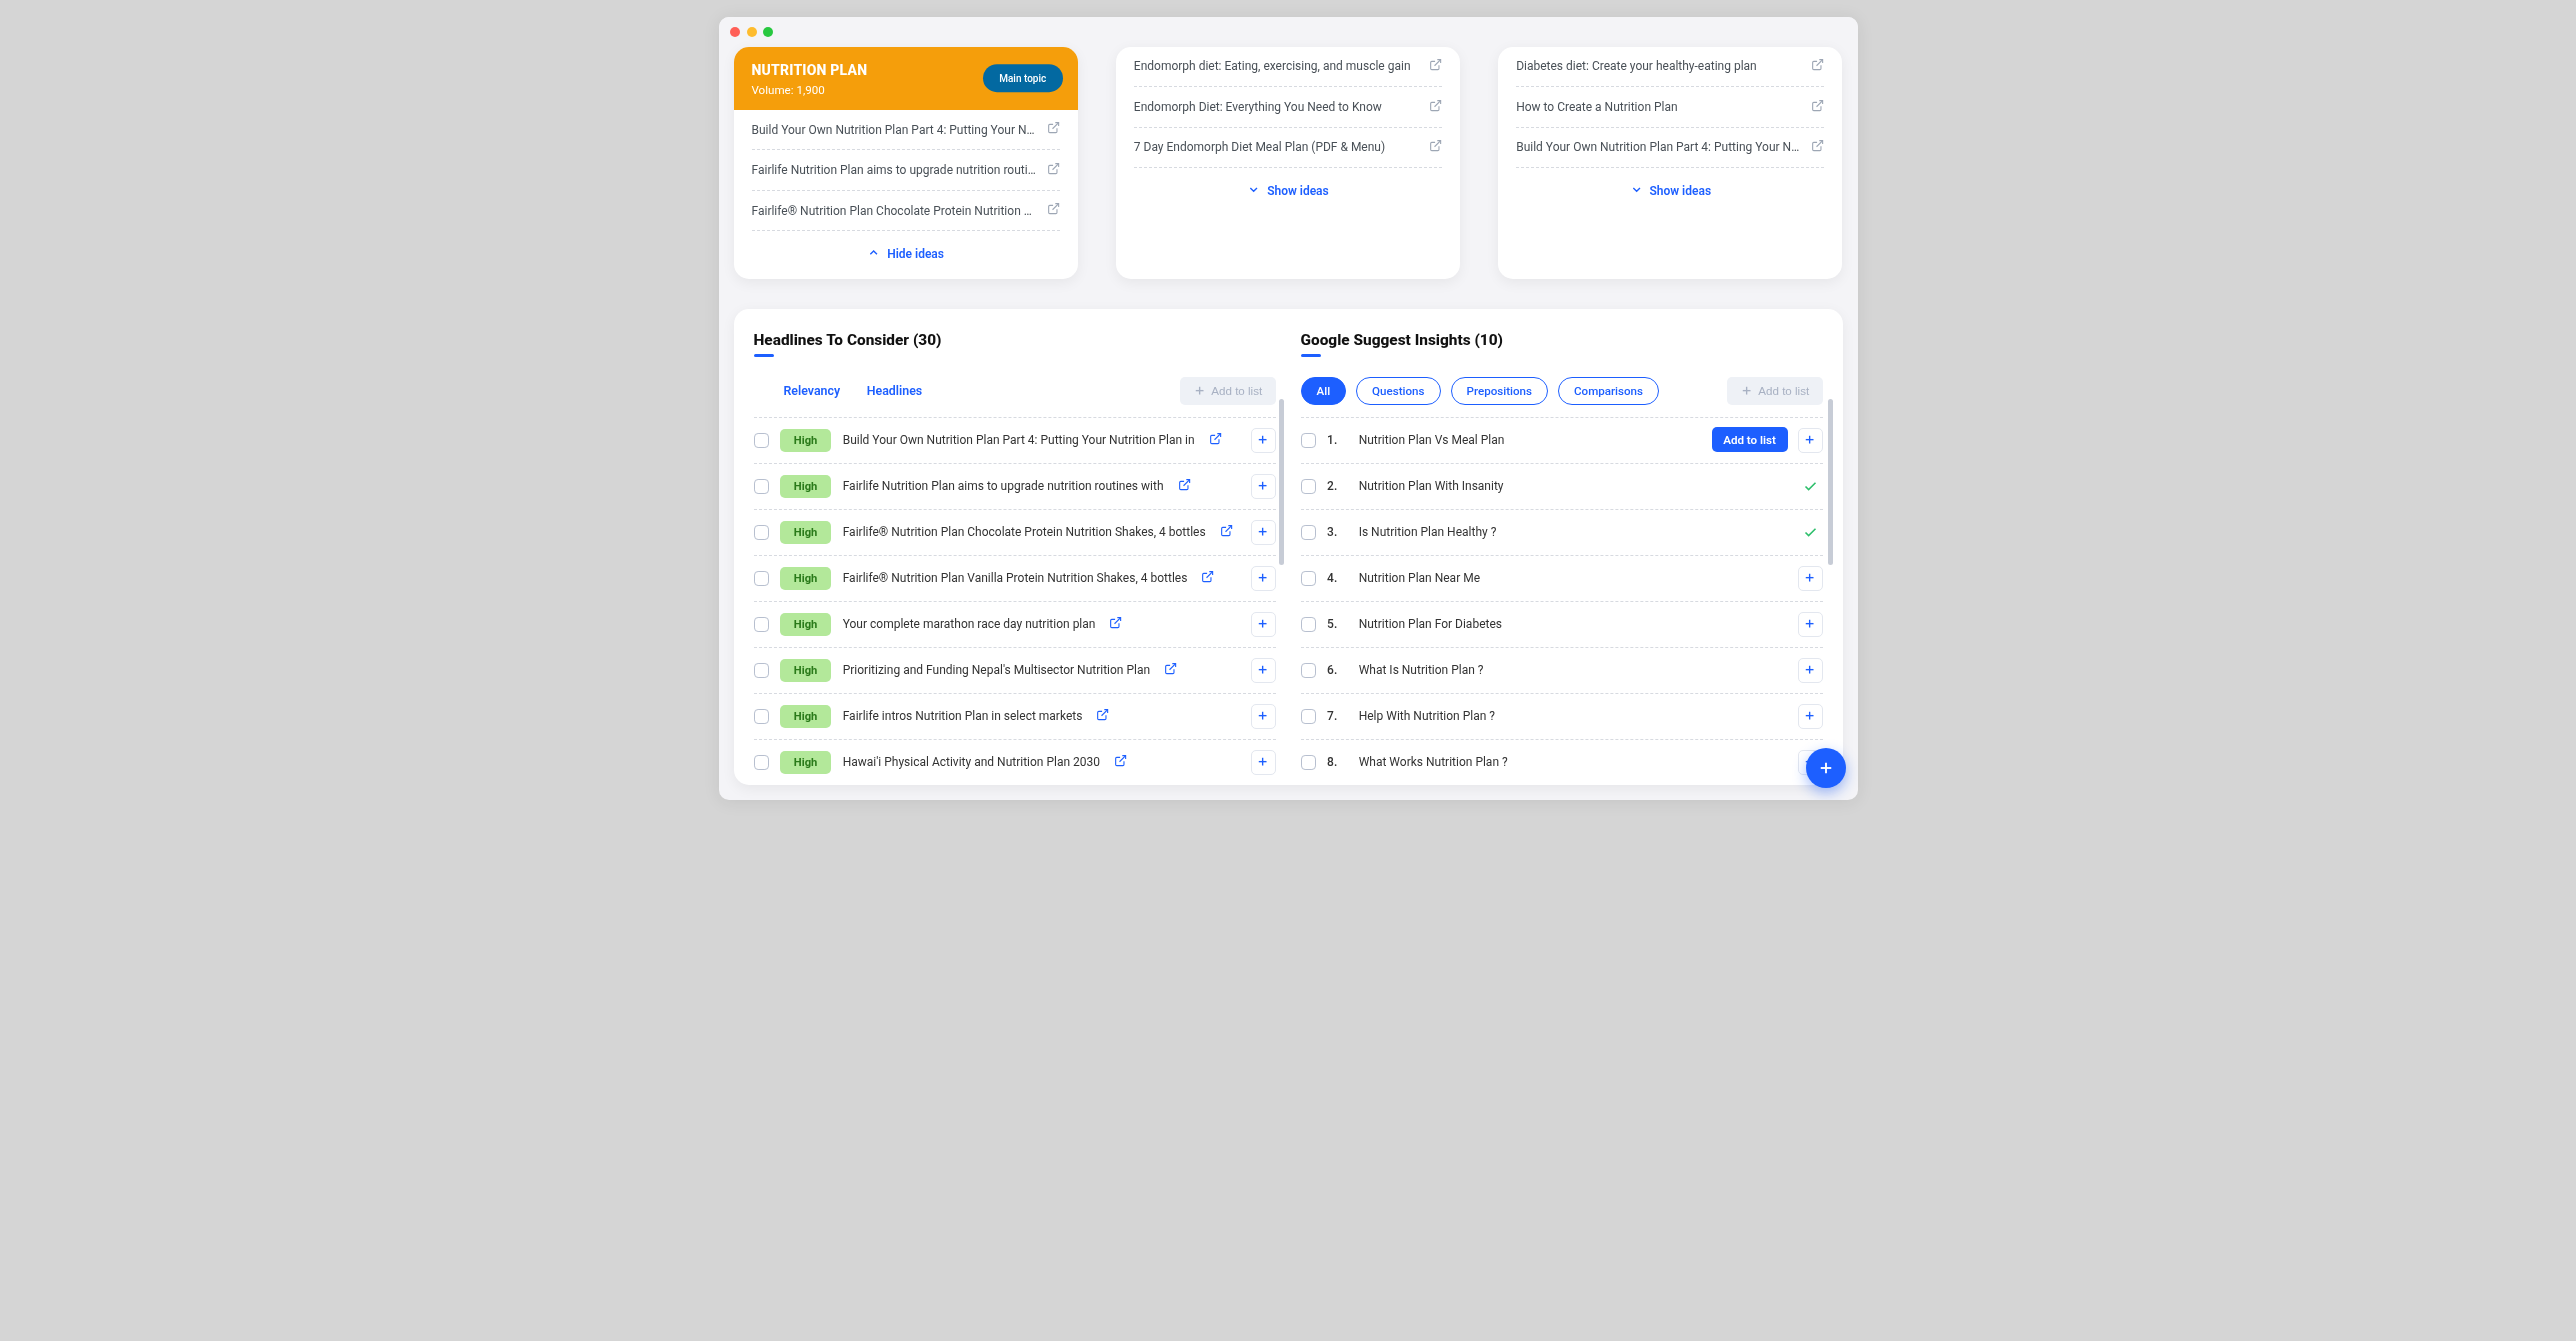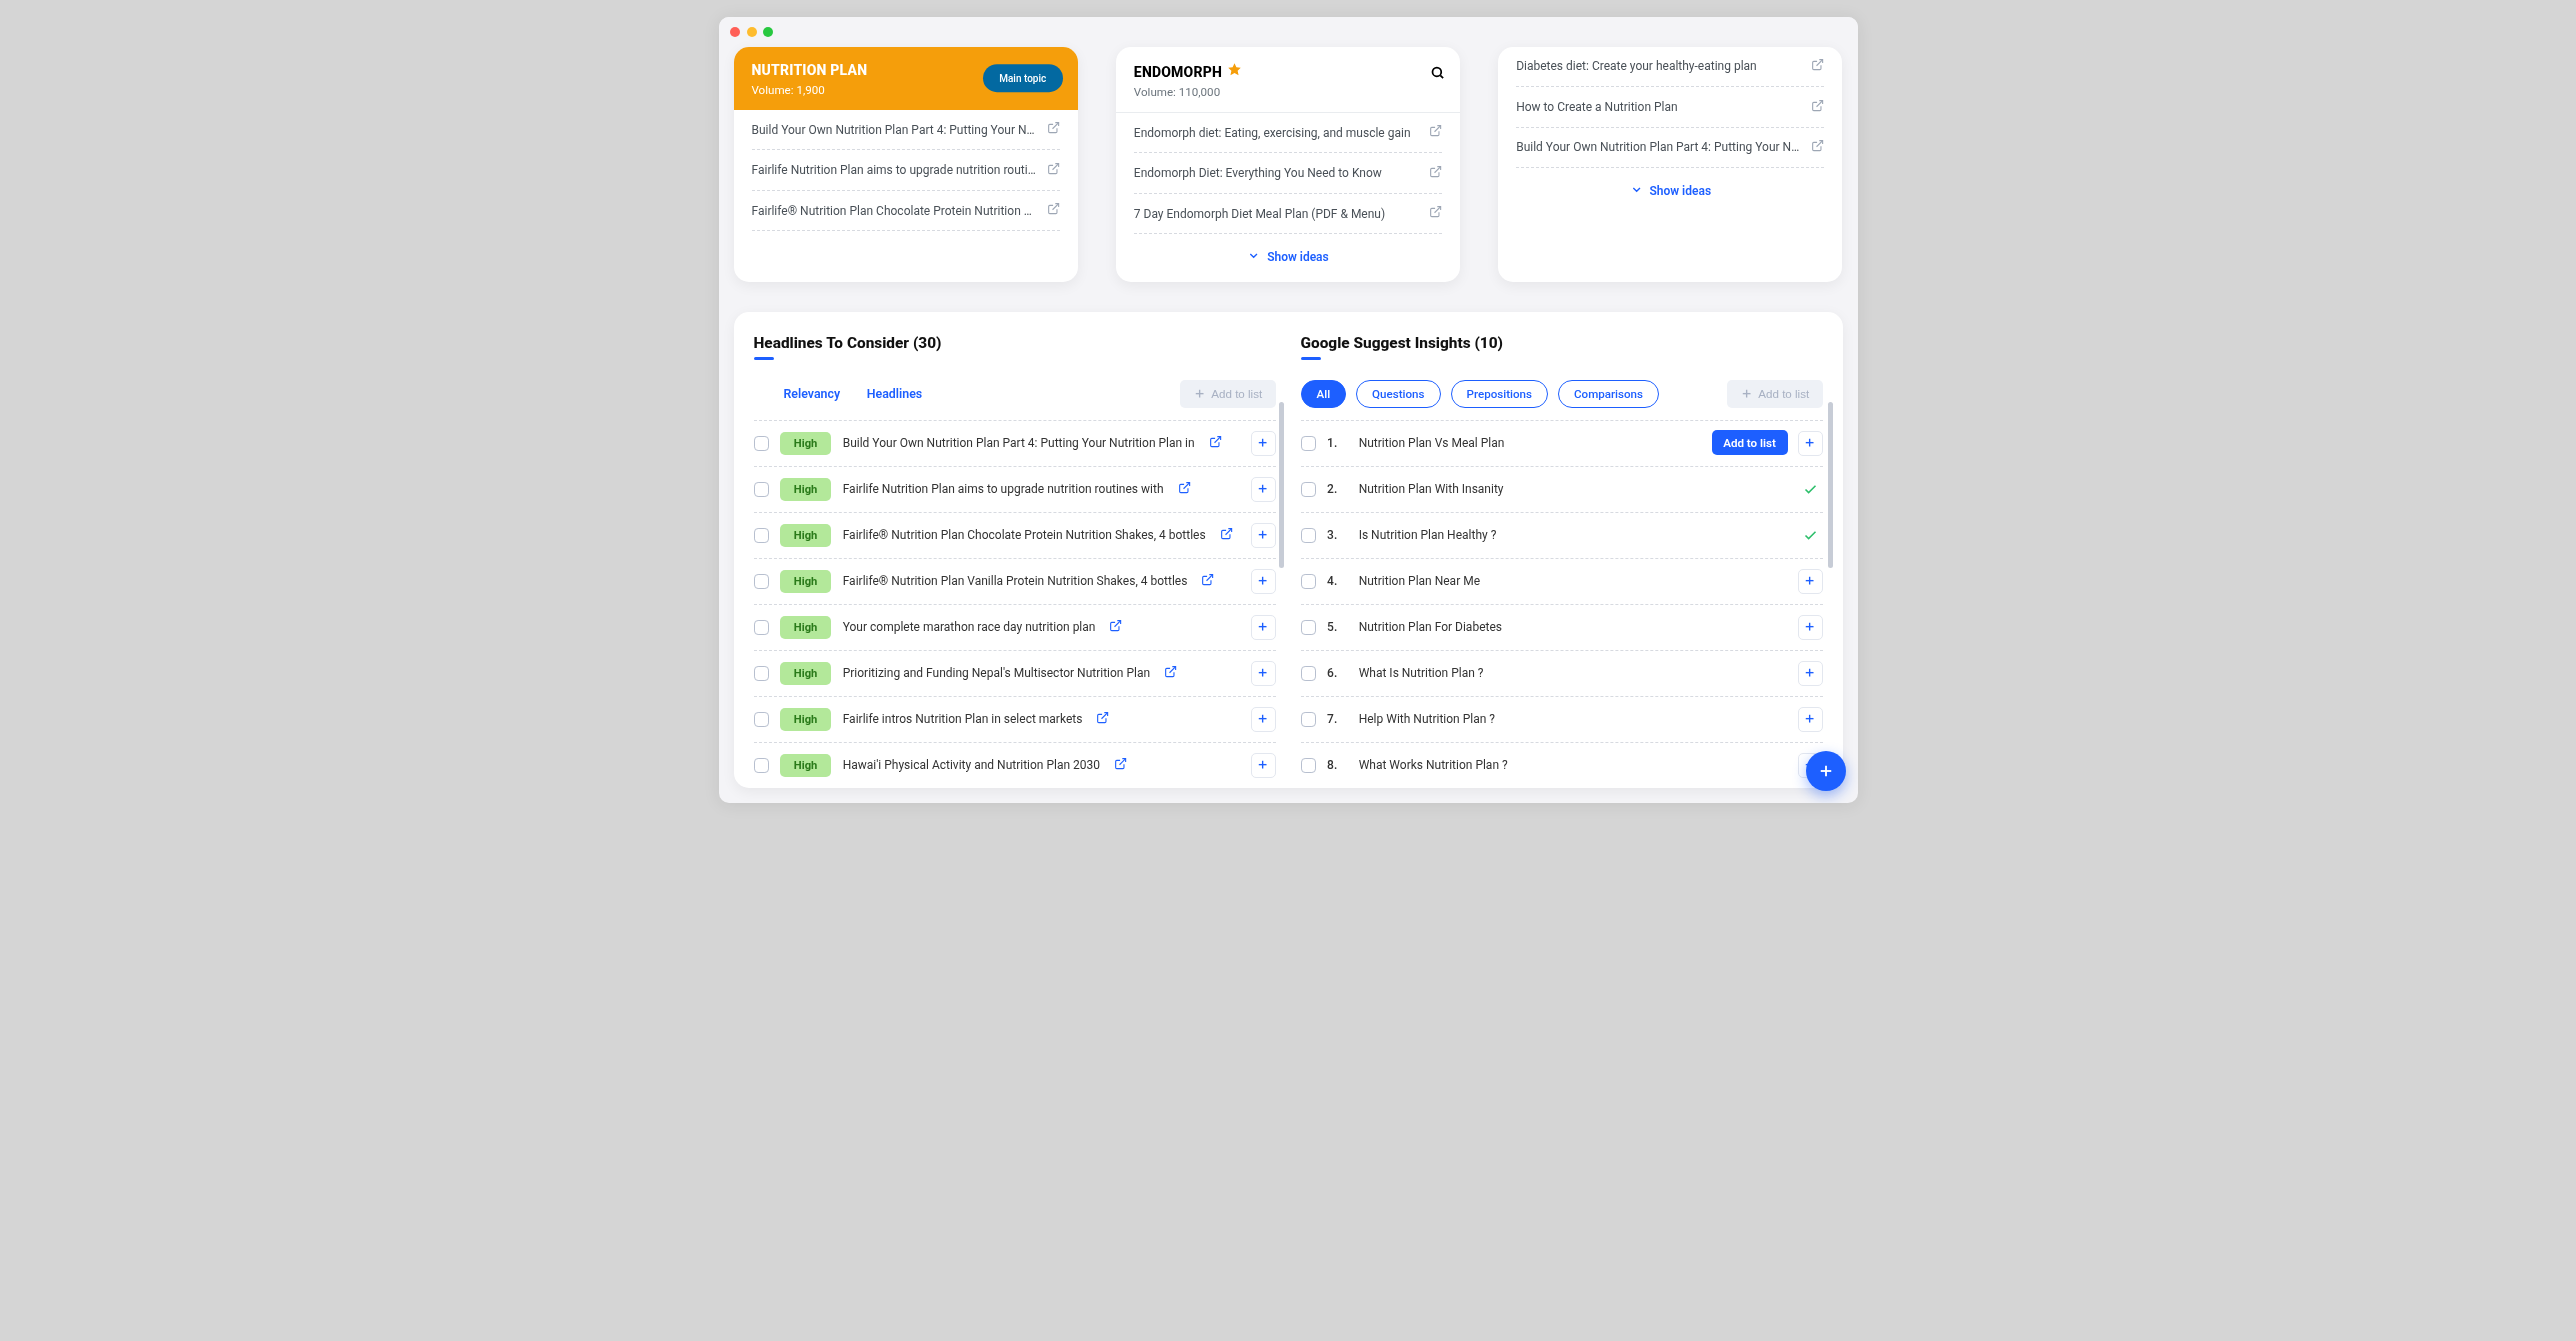--- a/index.html
+++ b/index.html
@@ -351,16 +351,6 @@
           </div>
         </div>
         <div class="card">
-          <div class="card-header ">
-    <div class="card-title">ENDOMORPH<span class="star-icon"><svg class="icon-lg" viewBox="0 0 24 24" fill="currentColor">
-                  <polygon points="12 2 15 8.5 22 9.3 17 14 18.5 21 12 17.5 5.5 21 7 14 2 9.3 9 8.5 12 2"></polygon>
-                </svg></span></div>
-    <div class="card-volume">Volume: 110,000</div>
-    <div class="card-search-icon"><svg class="icon-lg" viewBox="0 0 24 24" fill="none" stroke="currentColor" stroke-width="2.8">
-                <circle cx="11" cy="11" r="7"></circle>
-                <line x1="21" y1="21" x2="16.5" y2="16.5"></line>
-              </svg></div>
-  </div>
           <div class="idea-list">
             <div class="idea-row">
       <span class="idea-text">Endomorph diet: Eating, exercising, and muscle gain</span>

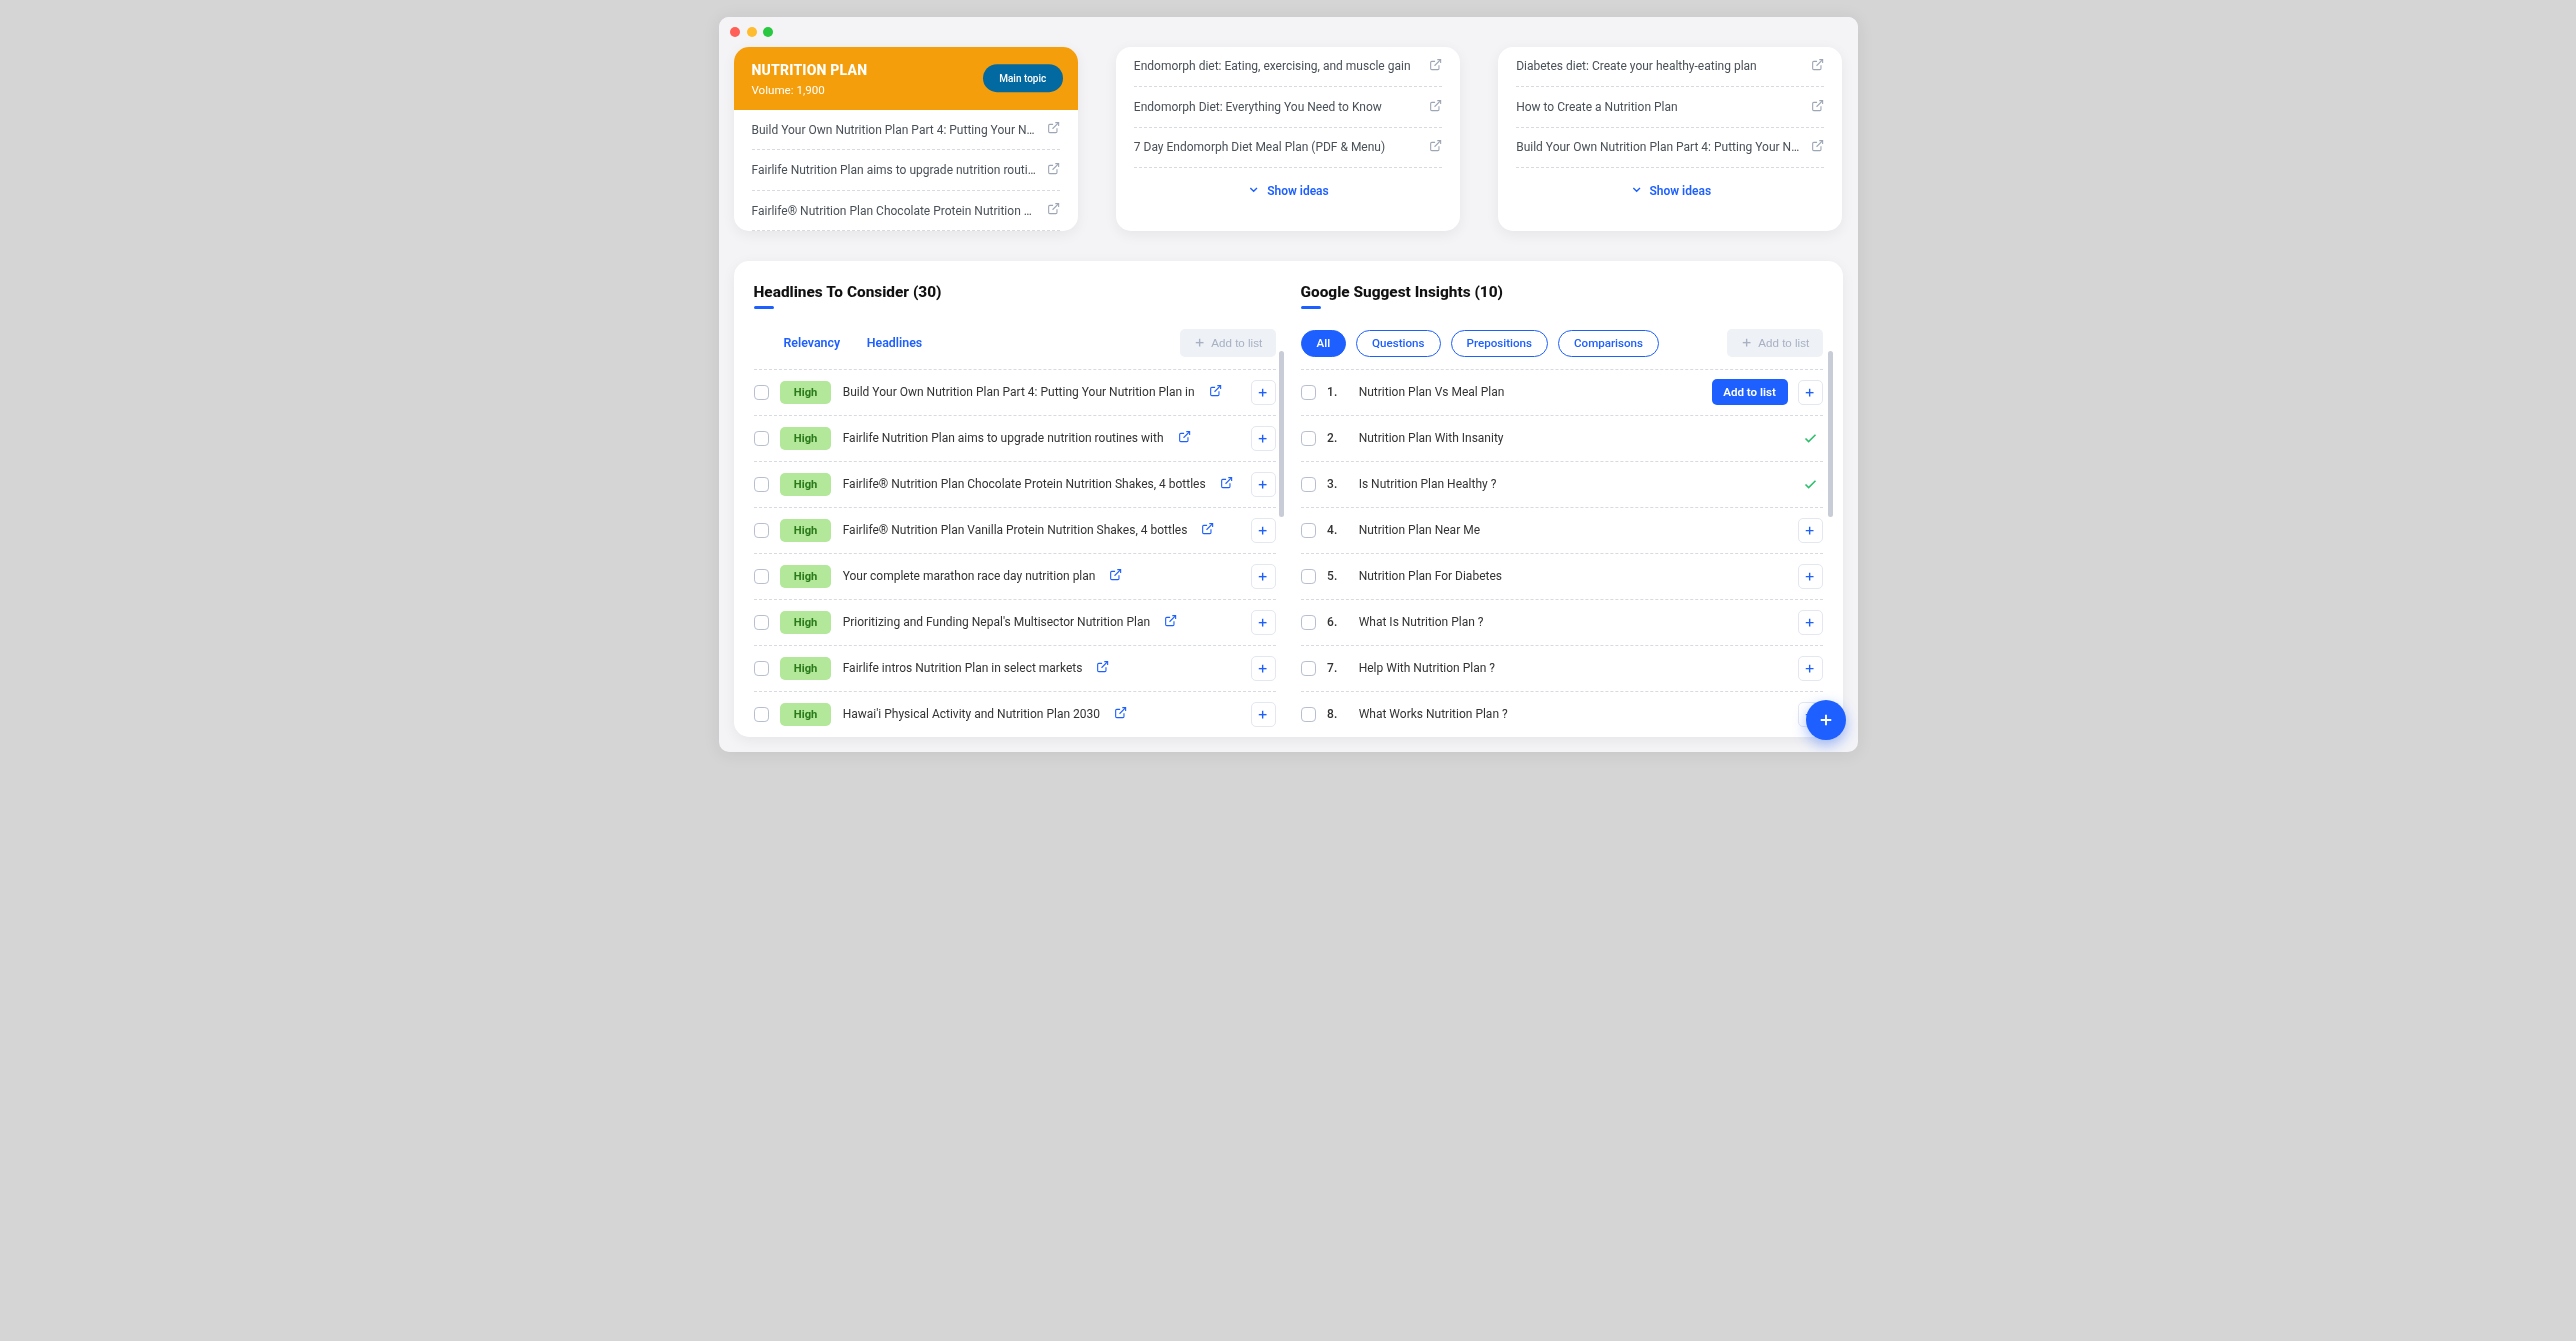--- a/index.html
+++ b/index.html
@@ -349,6 +349,14 @@
                 </svg></span>
     </div>
           </div>
+          <div class="card-footer">
+    <span class="toggle-ideas">
+      <span class="chev"><svg class="icon" viewBox="0 0 24 24" fill="none" stroke="currentColor" stroke-width="2.5">
+                  <polyline points="18 15 12 9 6 15"></polyline>
+                </svg></span>
+      <span>Hide ideas</span>
+    </span>
+  </div>
         </div>
         <div class="card">
           <div class="idea-list">

